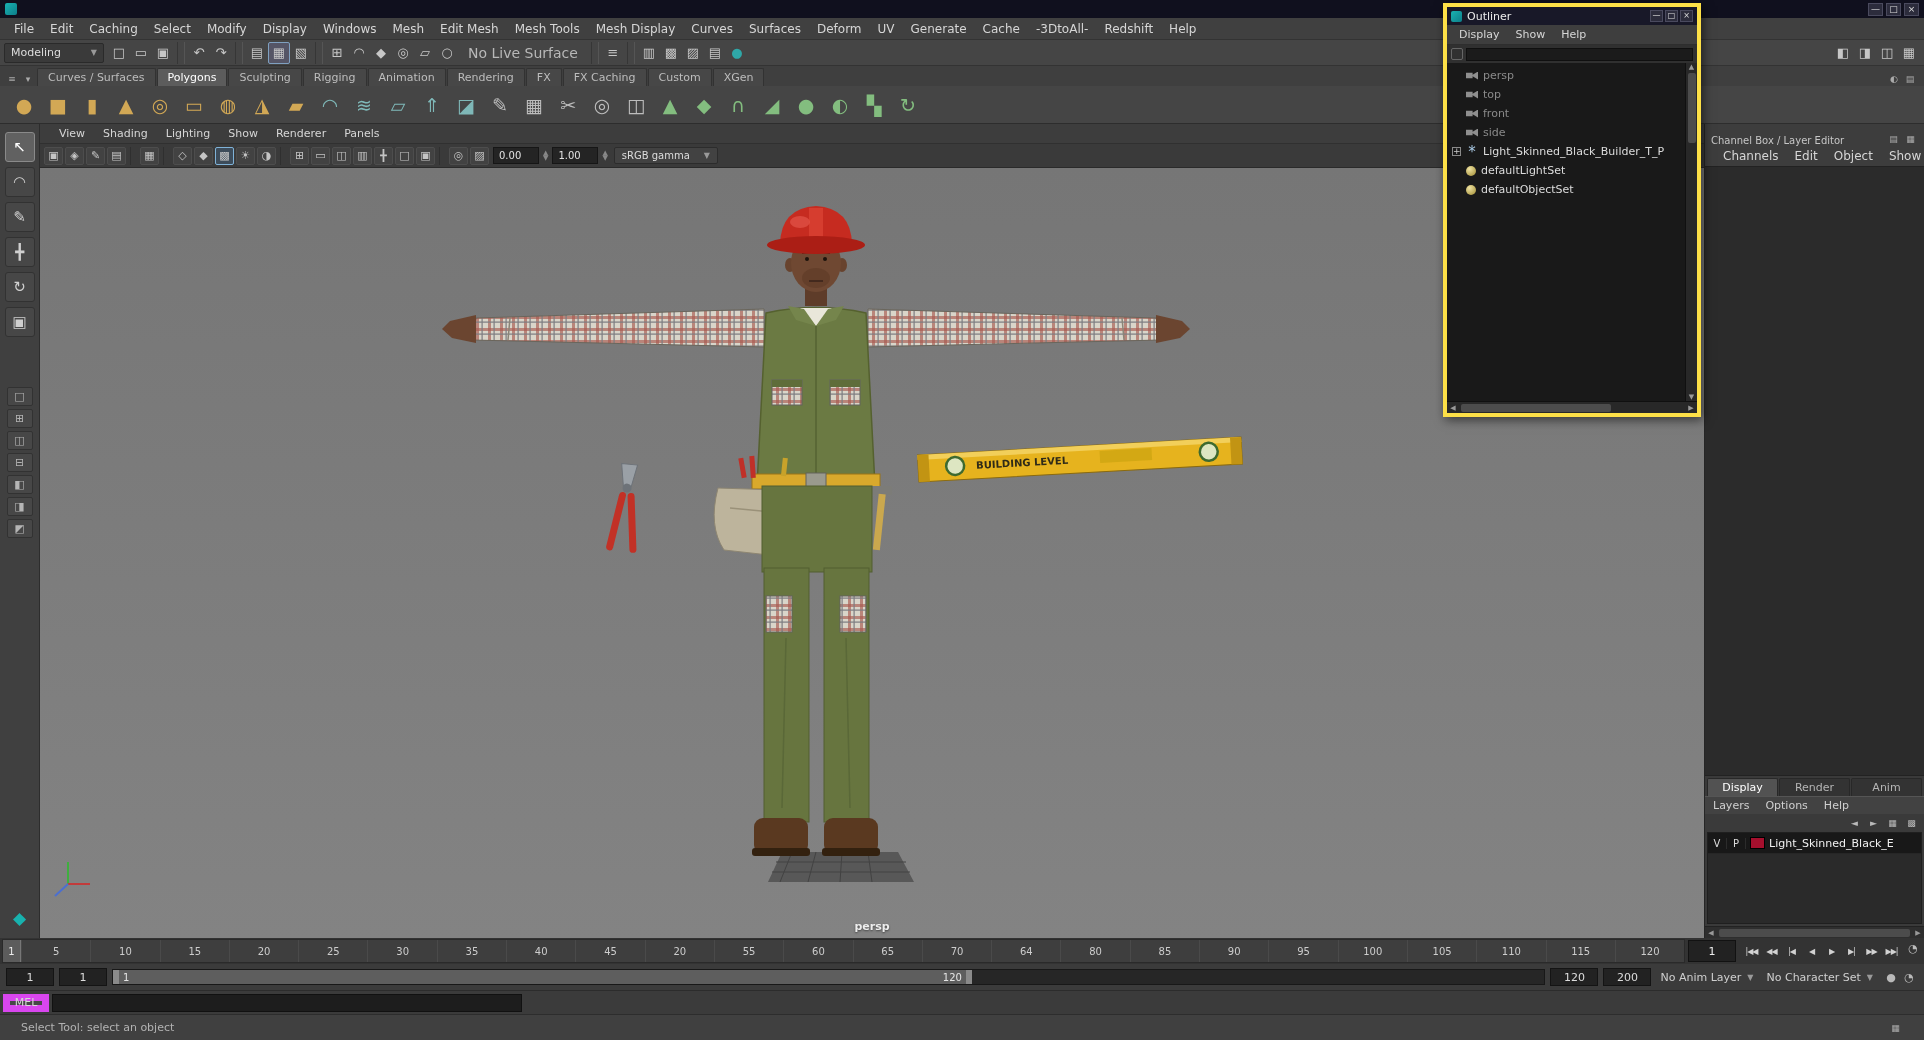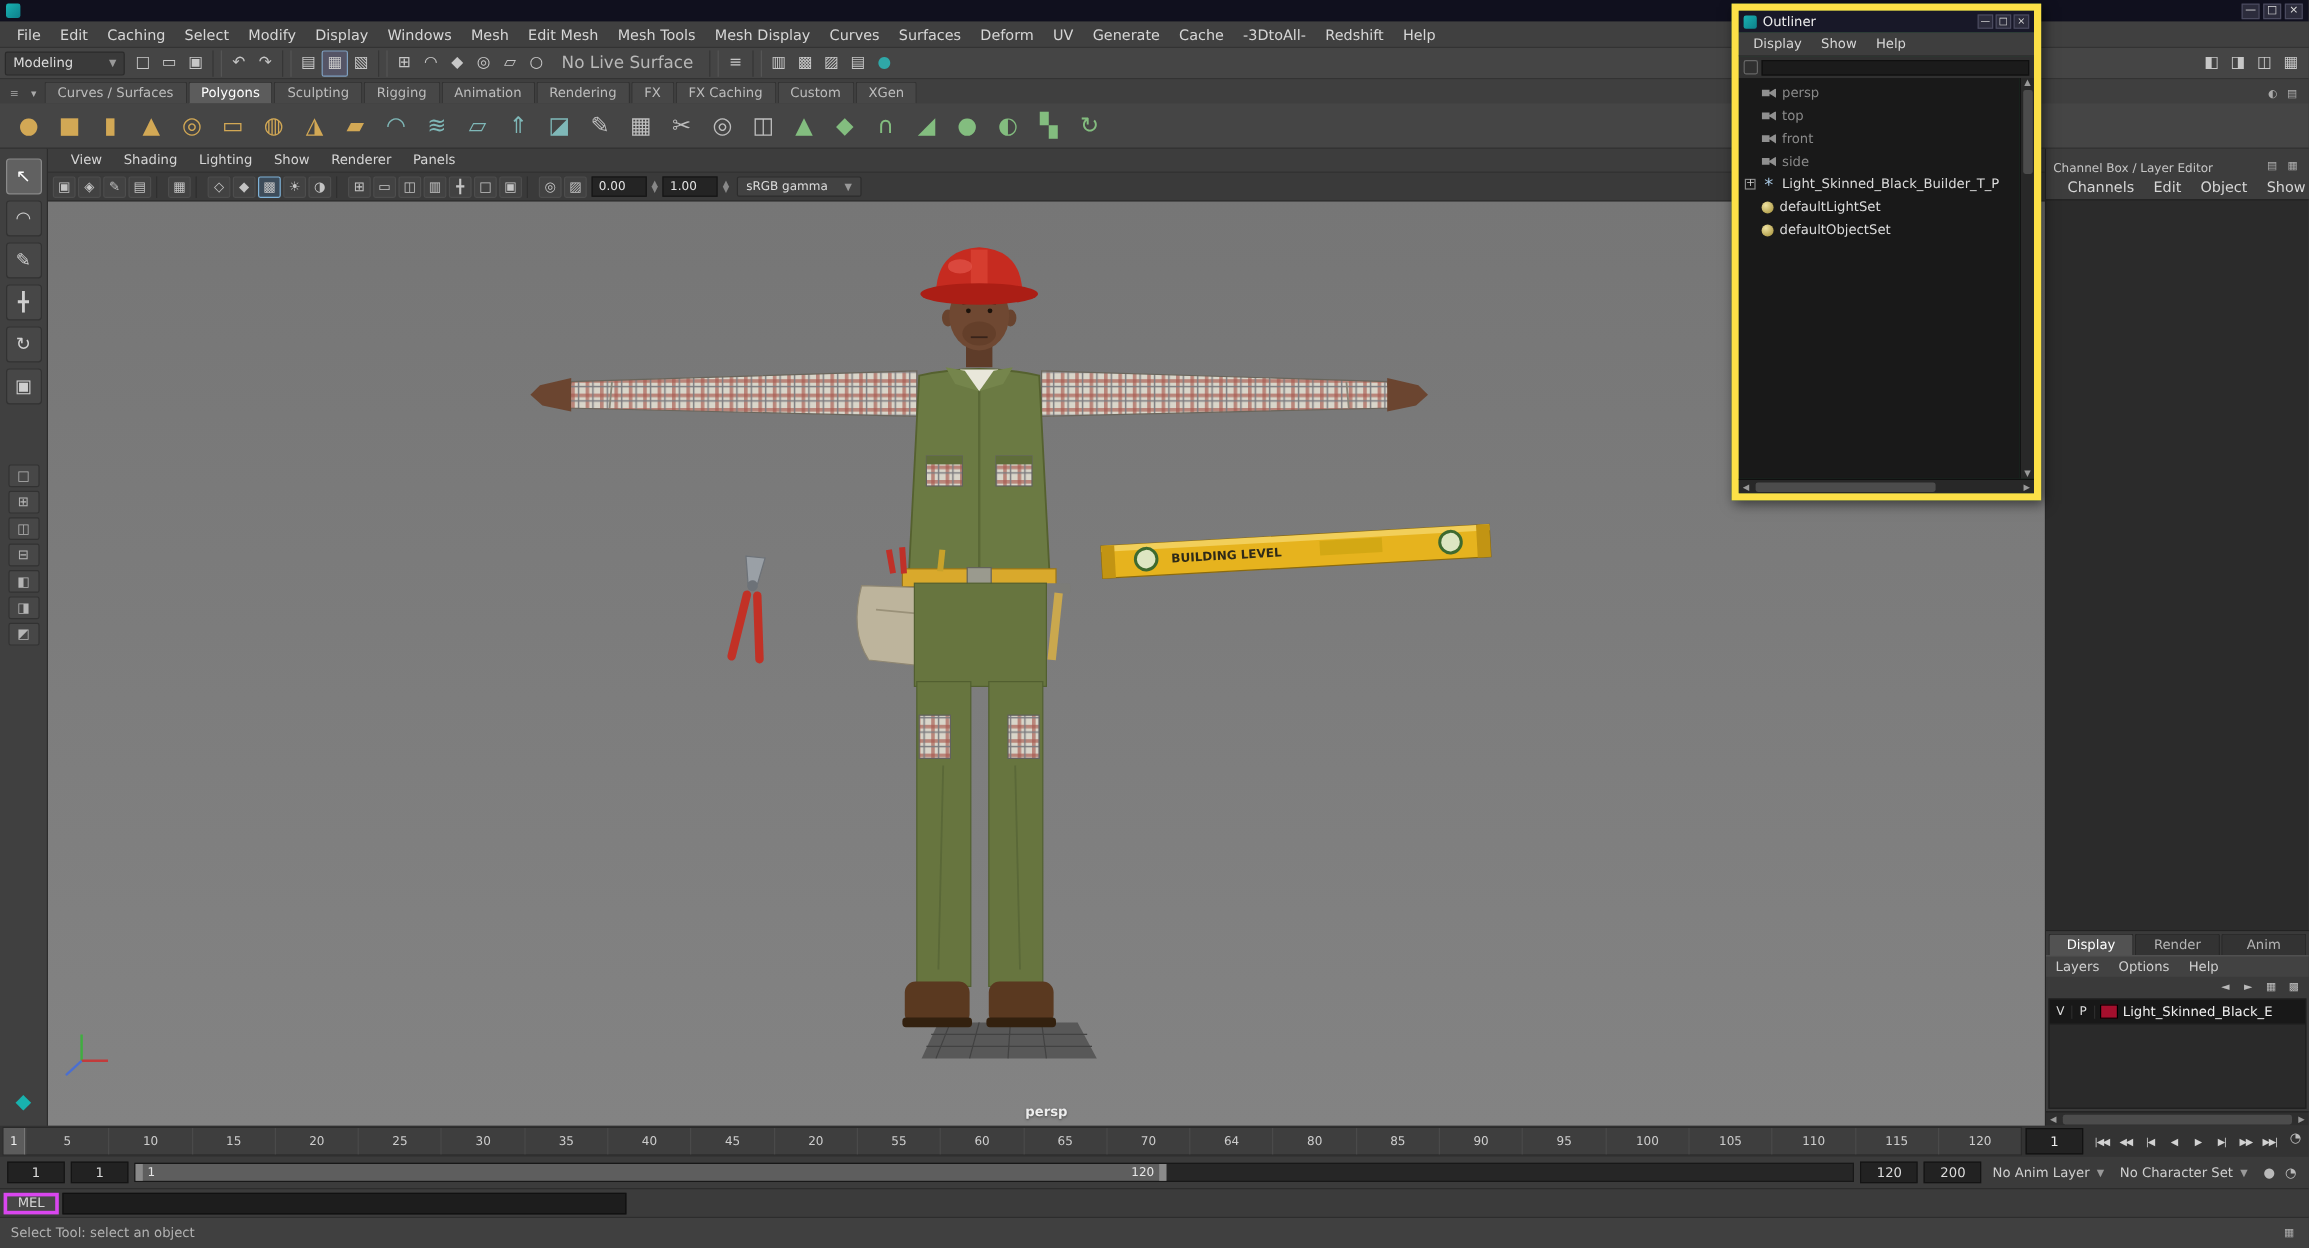--- a/index.html
+++ b/index.html
@@ -114,7 +114,7 @@
   .help-row .sp{flex:1}
 
   
-  .outliner{position:absolute;left:1443px;top:3px;width:258px;height:414px;z-index:50;background:#14532d;border:6px solid #fde047;box-shadow:2px 3px 10px rgba(0,0,0,.55);display:flex;flex-direction:column}
+  .outliner{position:absolute;left:1443px;top:3px;width:258px;height:414px;z-index:50;background:#3b82f6;border:4px solid #fde047;box-shadow:2px 3px 10px rgba(0,0,0,.55);display:flex;flex-direction:column}
   .out-title{height:18px;background:#181828;display:flex;align-items:center;gap:5px;padding:0 4px;color:#ececec;font-size:11px}
   .out-title .sp{flex:1}
   .out-title .win-btn{width:13px;height:12px;font-size:8px;line-height:10px}

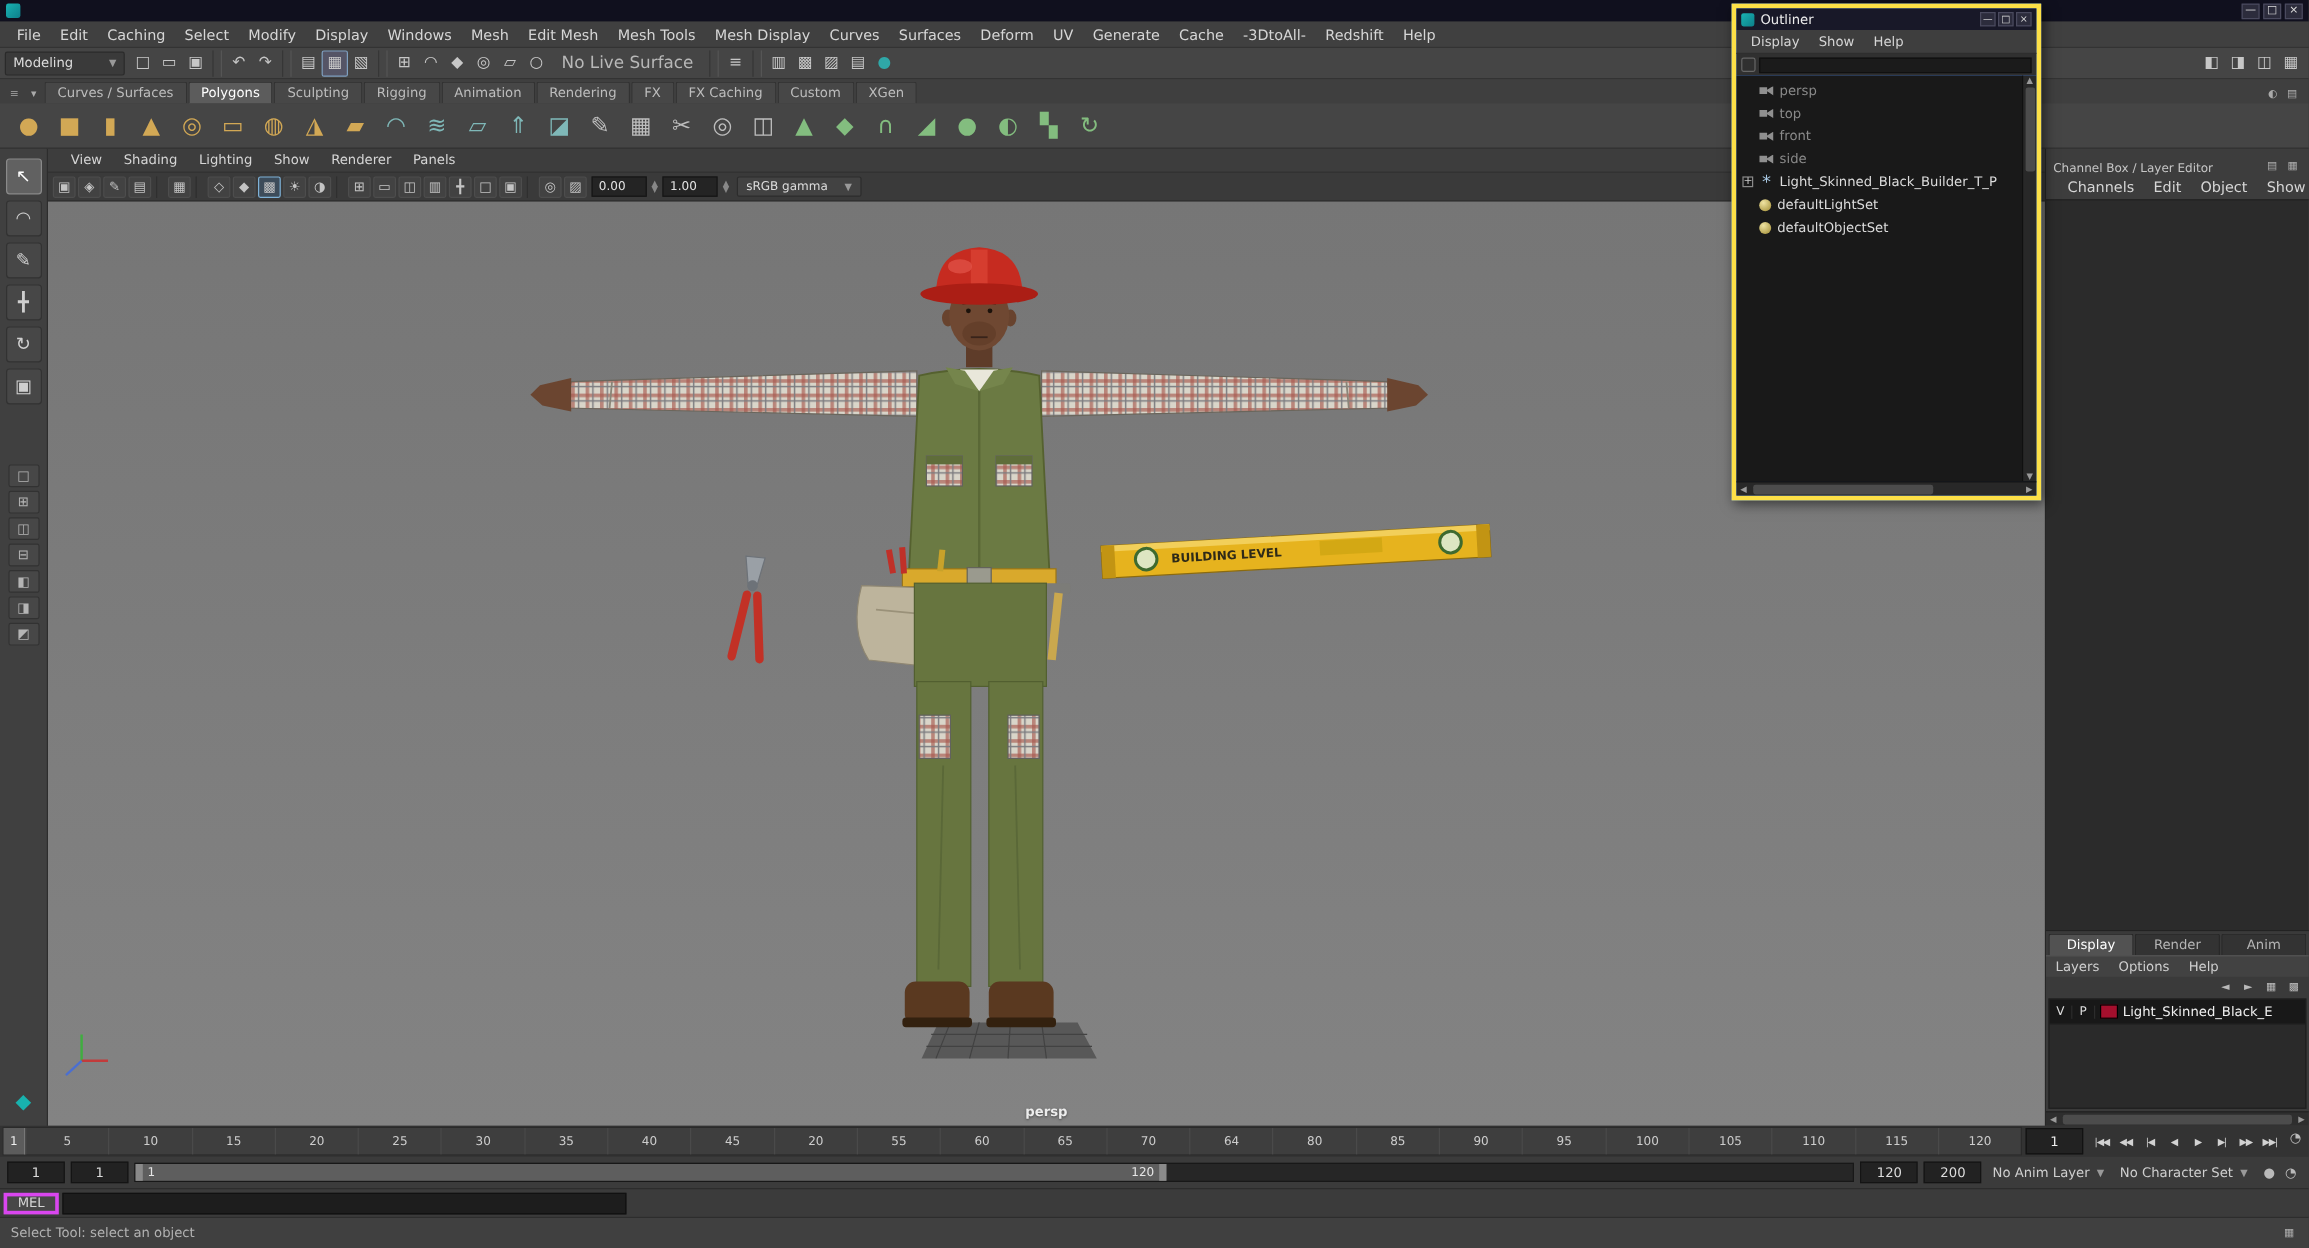--- a/index.html
+++ b/index.html
@@ -106,7 +106,7 @@
   .rr-icon{width:18px;height:18px;display:flex;align-items:center;justify-content:center;color:#b9b9b9;font-size:11px}
 
   .mel-row{height:24px;background:#3b3b3b;display:flex;align-items:center;gap:3px;padding:0 3px;border-top:1px solid #2c2c2c}
-  .mel-label{width:46px;height:18px;background:#474747;border:3px solid #d946ef;color:#d6d6d6;font-size:11px;display:flex;align-items:center;justify-content:center}
+  .mel-label{width:46px;height:18px;background:#474747;border:7px solid #d946ef;color:#d6d6d6;font-size:11px;display:flex;align-items:center;justify-content:center}
   .mel-input{width:470px;height:18px;background:#1d1d1d;border:1px solid #111}
   .mel-output{flex:1;height:18px;background:#1d1d1d;border:1px solid #111;color:#dcdcdc;font-size:11px;line-height:16px;padding:0 8px;white-space:nowrap;overflow:hidden}
 

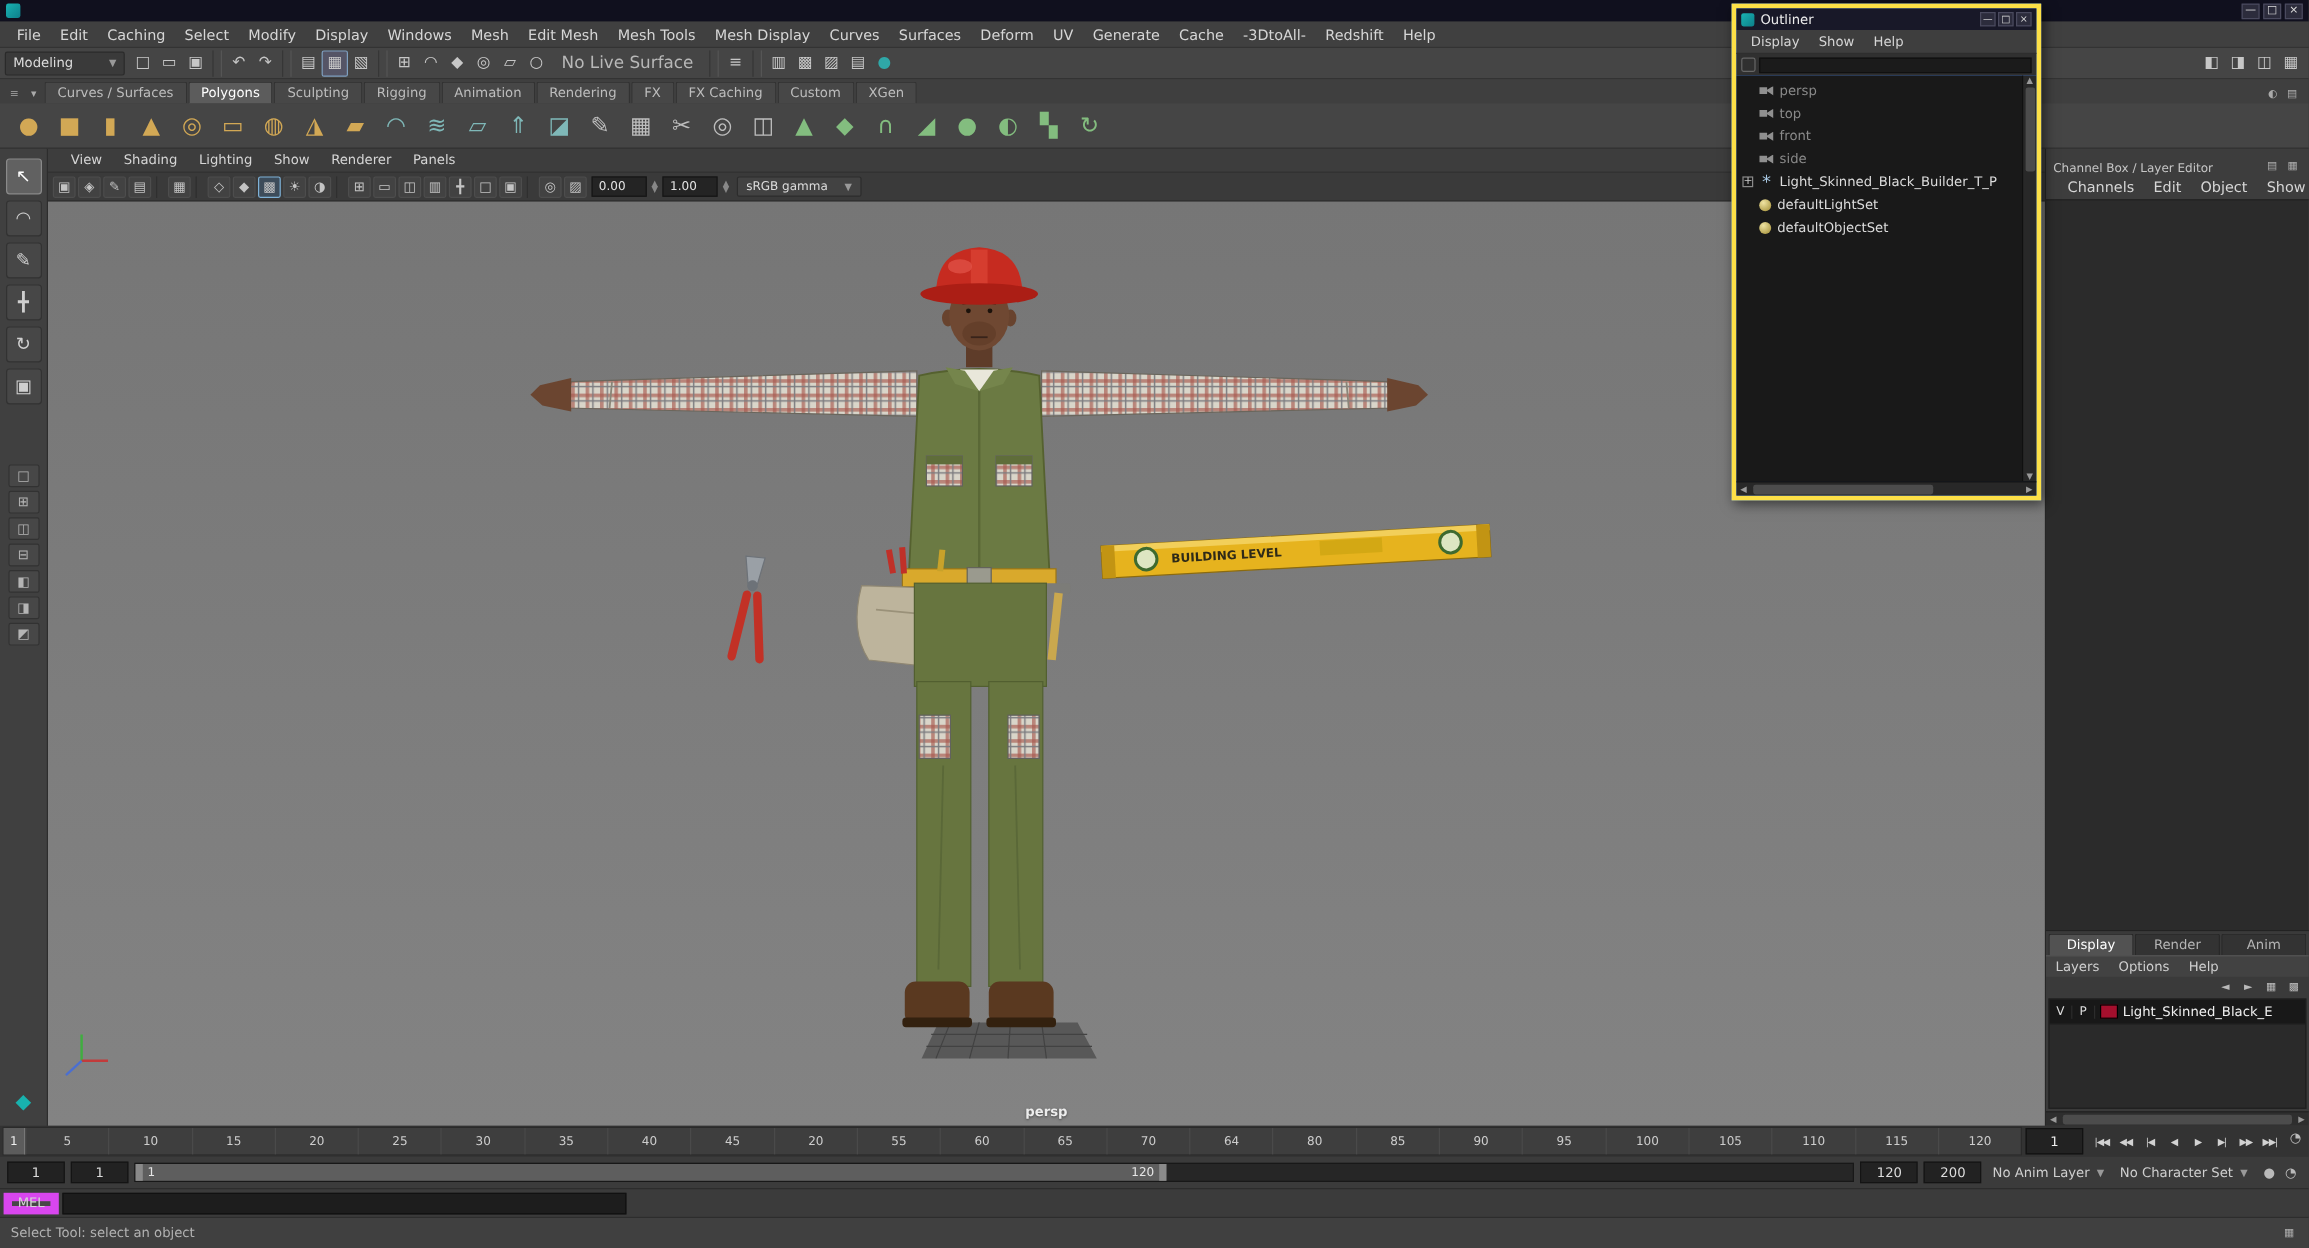--- a/index.html
+++ b/index.html
@@ -110,7 +110,7 @@
   .mel-input{width:470px;height:18px;background:#1d1d1d;border:1px solid #111}
   .mel-output{flex:1;height:18px;background:#1d1d1d;border:1px solid #111;color:#dcdcdc;font-size:11px;line-height:16px;padding:0 8px;white-space:nowrap;overflow:hidden}
 
-  .help-row{height:26px;background:#404040;display:flex;align-items:center;padding:0 9px;font-size:11px;color:#b2b2b2;border-top:1px solid #2d2d2d}
+  .help-row{height:26px;background:#404040;display:flex;align-items:center;padding:0 21px;font-size:11px;color:#b2b2b2;border-top:1px solid #2d2d2d}
   .help-row .sp{flex:1}
 
   

